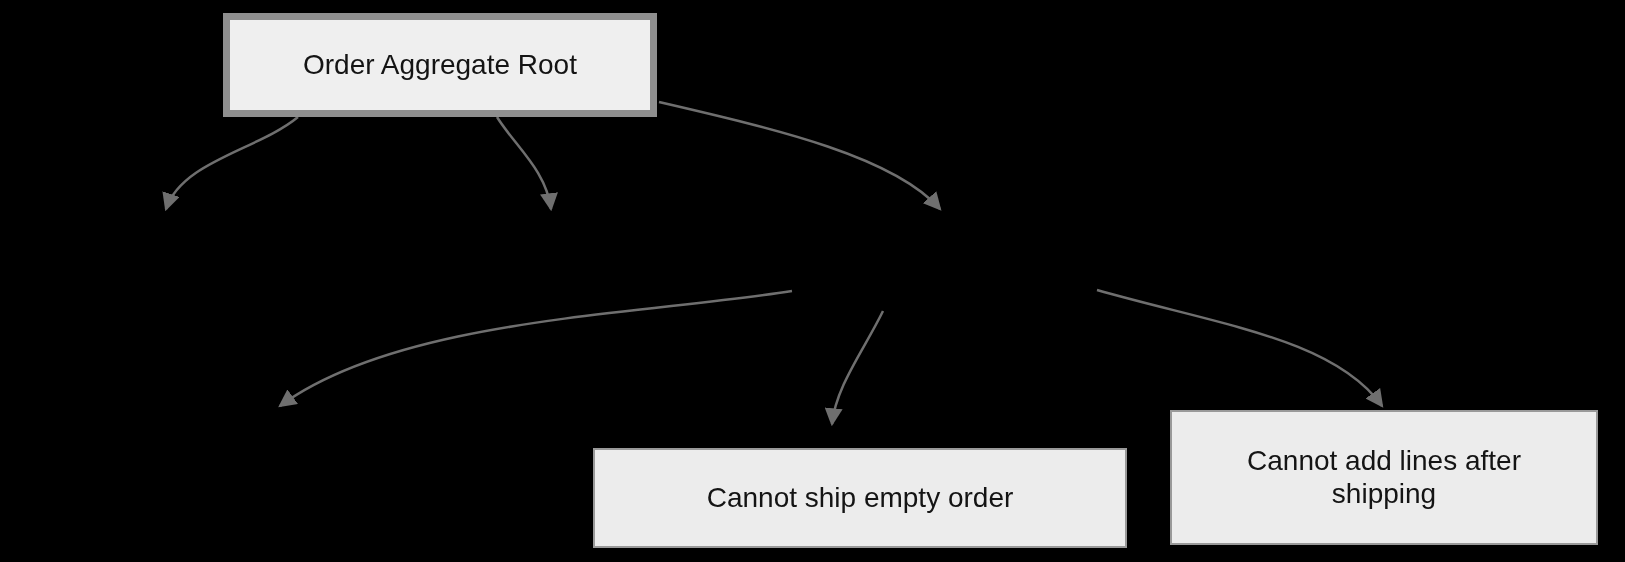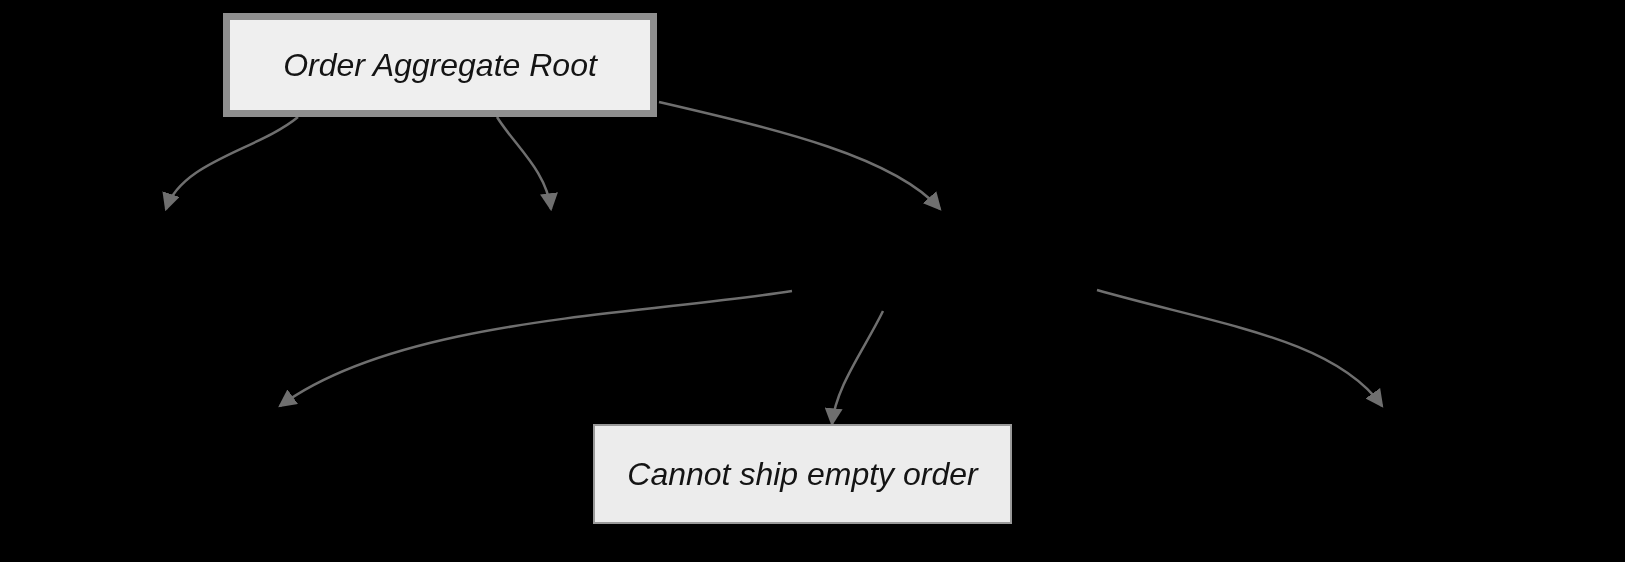--- a/index.html
+++ b/index.html
@@ -33,14 +33,13 @@
     background: #ececec;
     border: 2px solid #999999;
     color: #141414;
-    font-size: 32px;
+    font-size: 28px;
     line-height: 1.15;
     display: flex;
     align-items: center;
     justify-content: center;
     text-align: center;
     padding: 2px 24px;
-    font-style: italic;
   }
   .node--root {
     border: 7px solid #8f8f8f;

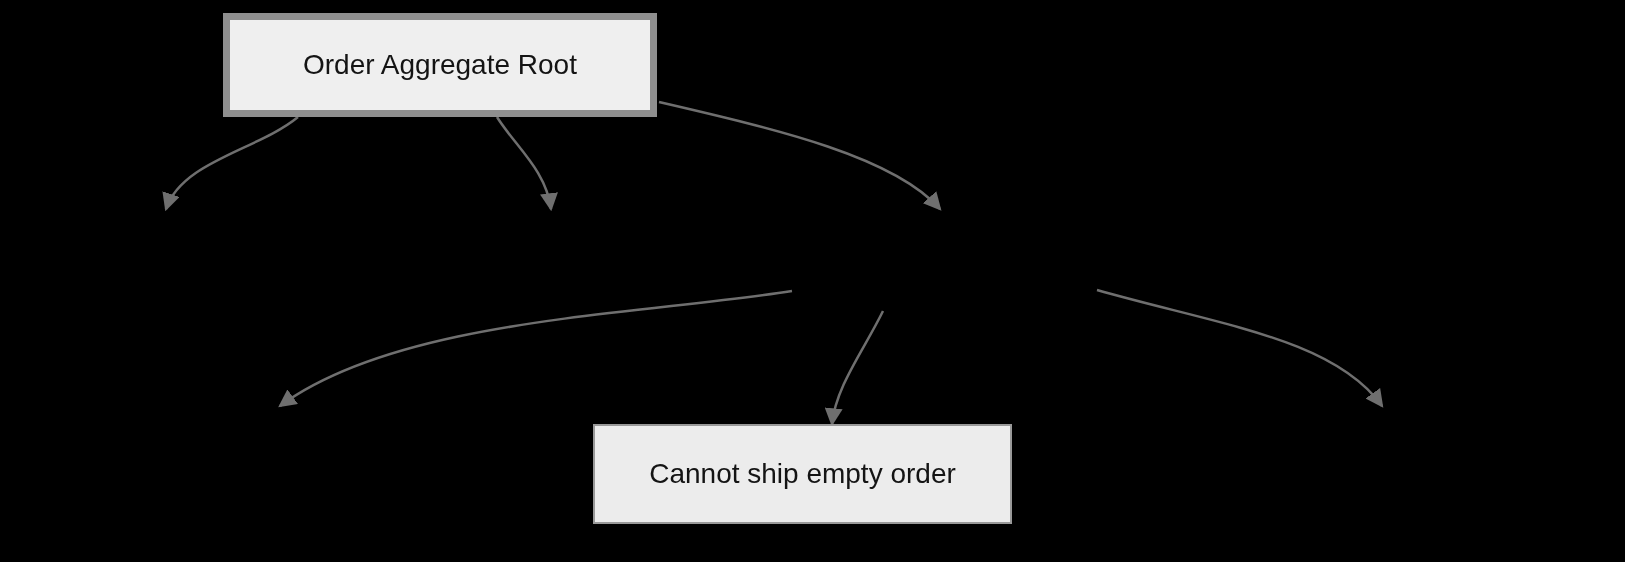--- a/index.html
+++ b/index.html
@@ -84,6 +84,9 @@
     <span>Cannot ship empty order</span>
   </div>
 
+  <div class="node" id="n-addlines">
+    <span>Cannot add lines after shipping</span>
+  </div>
 
 </div>
 

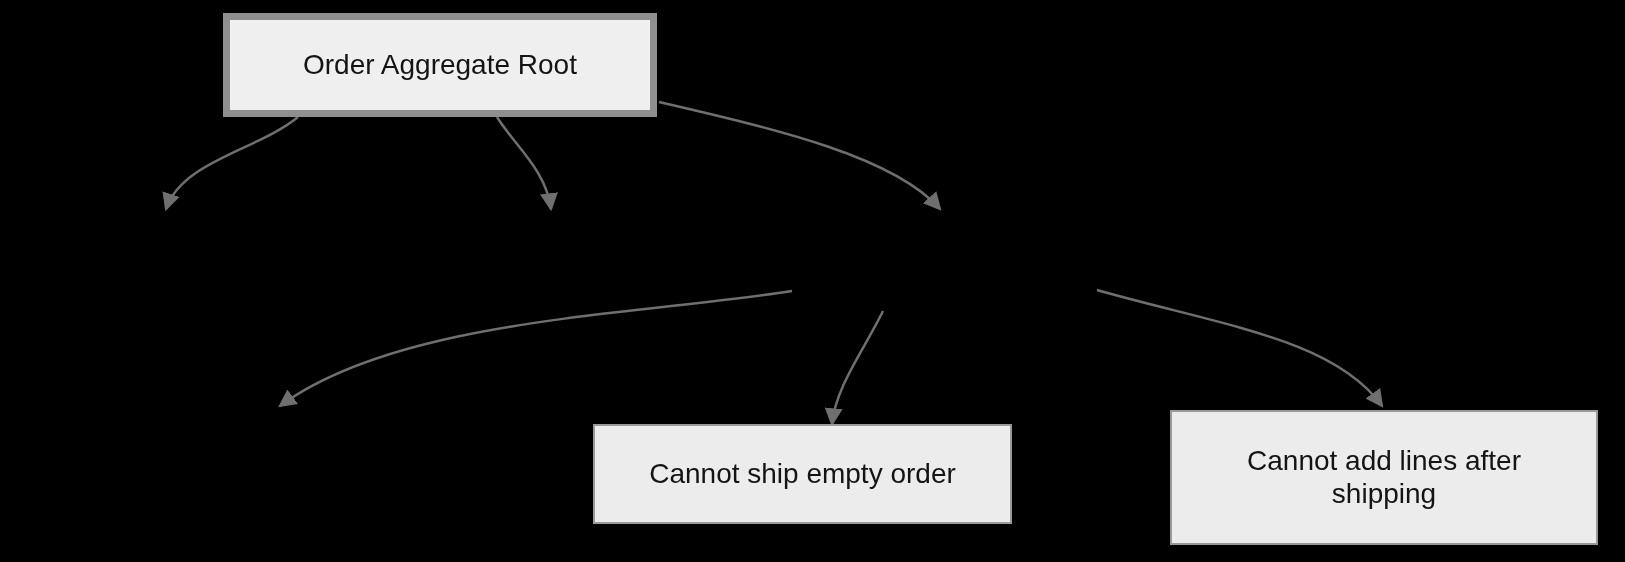--- a/index.html
+++ b/index.html
@@ -50,7 +50,7 @@
   #n-lines     { left: 412px;  top: 213px; width: 280px; height: 97px;  }
   #n-rules     { left: 792px;  top: 213px; width: 305px; height: 97px;  }
   #n-cancelled { left: 58px;   top: 410px; width: 439px; height: 135px; }
-  #n-empty     { left: 593px;  top: 424px; width: 419px; height: 100px; }
+  #n-empty     { left: 593px;  top: 448px; width: 534px; height: 100px; }
   #n-addlines  { left: 1170px; top: 410px; width: 428px; height: 135px; }
 </style>
 </head>

